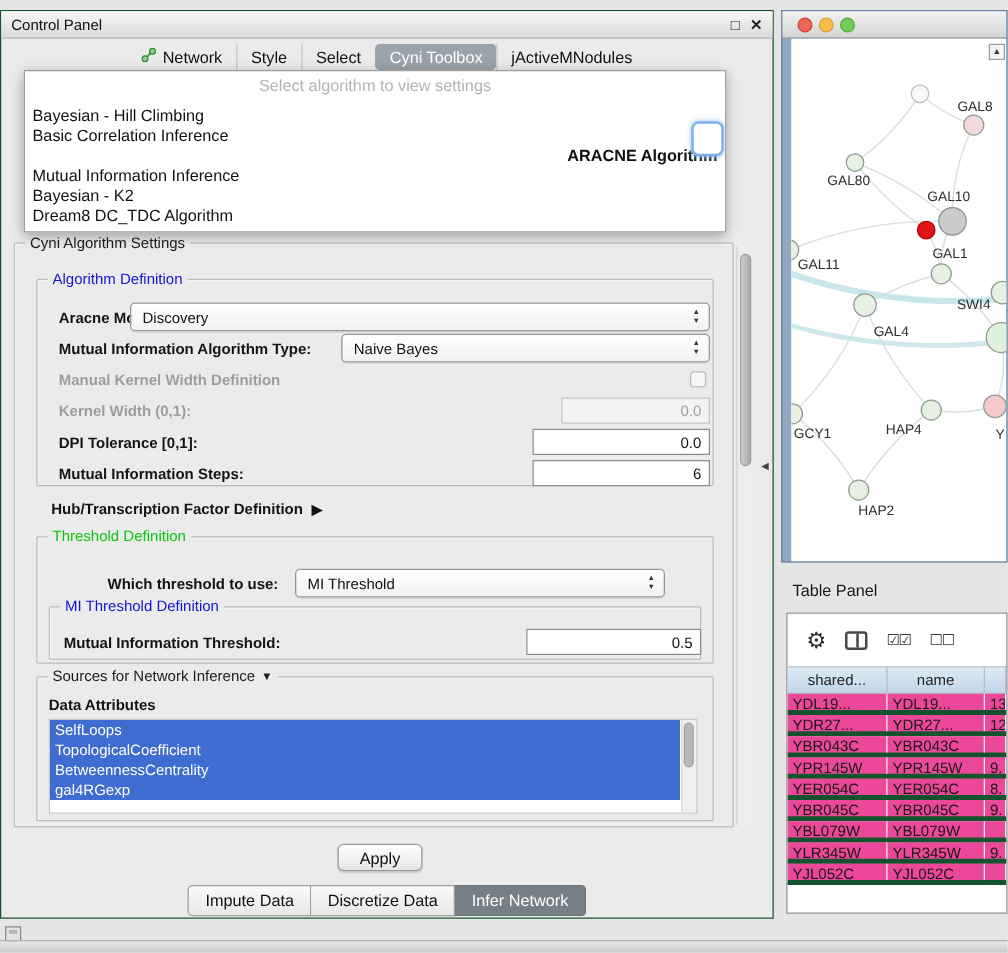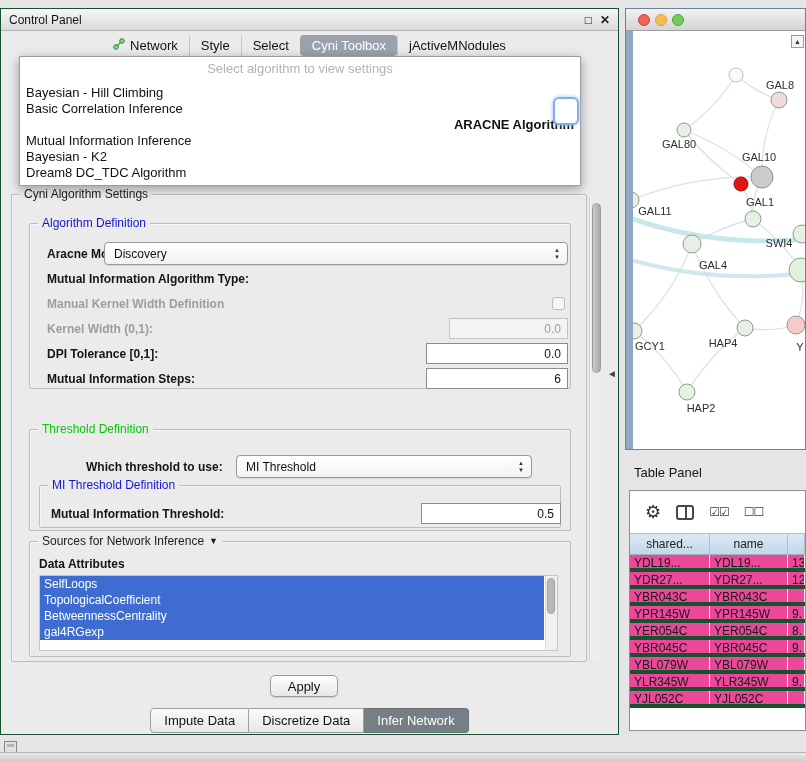--- a/index.html
+++ b/index.html
@@ -176,6 +176,13 @@
   </div>
 
   <span class="lbl" style="left:46px;top:263px;">Mutual Information Algorithm Type:</span>
+  <div class="combo" style="left:272px;top:258px;width:295px;">
+    <span>Naive Bayes</span>
+    <span class="arrows">
+        <i>▲</i>
+        <i>▼</i>
+      </span>
+  </div>
 
   <span class="lbl disabled" style="left:46px;top:288px;">Manual Kernel Width Definition</span>
   <span class="checkbox" style="left:551px;top:288px;"></span>

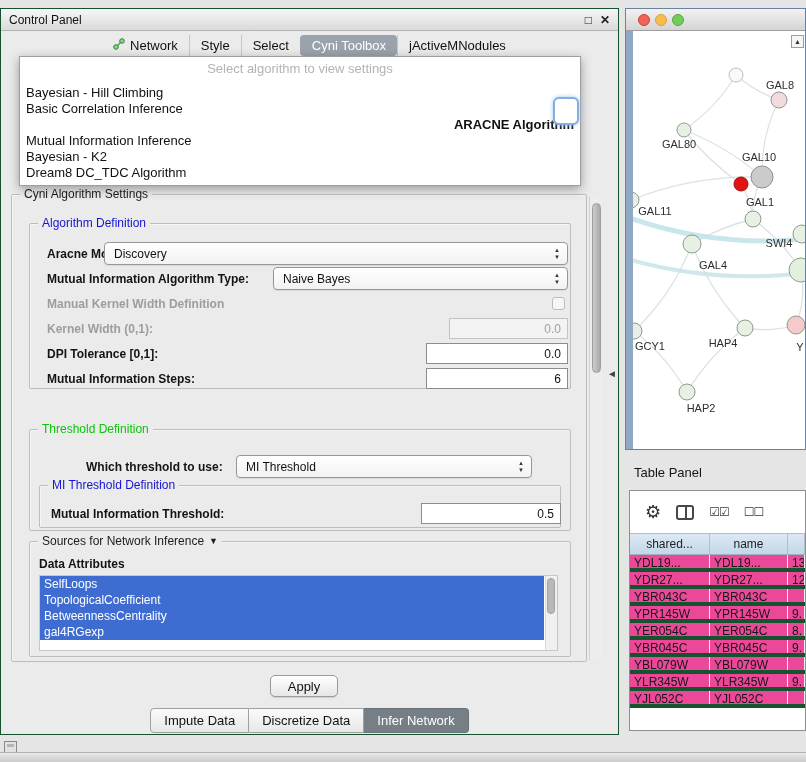--- a/index.html
+++ b/index.html
@@ -196,6 +196,10 @@
   <span class="lbl" style="left:46px;top:363px;">Mutual Information Steps:</span>
   <div class="field" style="left:425px;top:359px;width:142px;">6</div>
 
+  <div class="hub-row">
+    <span>Hub/Transcription Factor Definition</span>
+    <span class="tri">▶</span>
+  </div>
 
   <div class="fieldset threshold-group">
     <span class="legend green">

